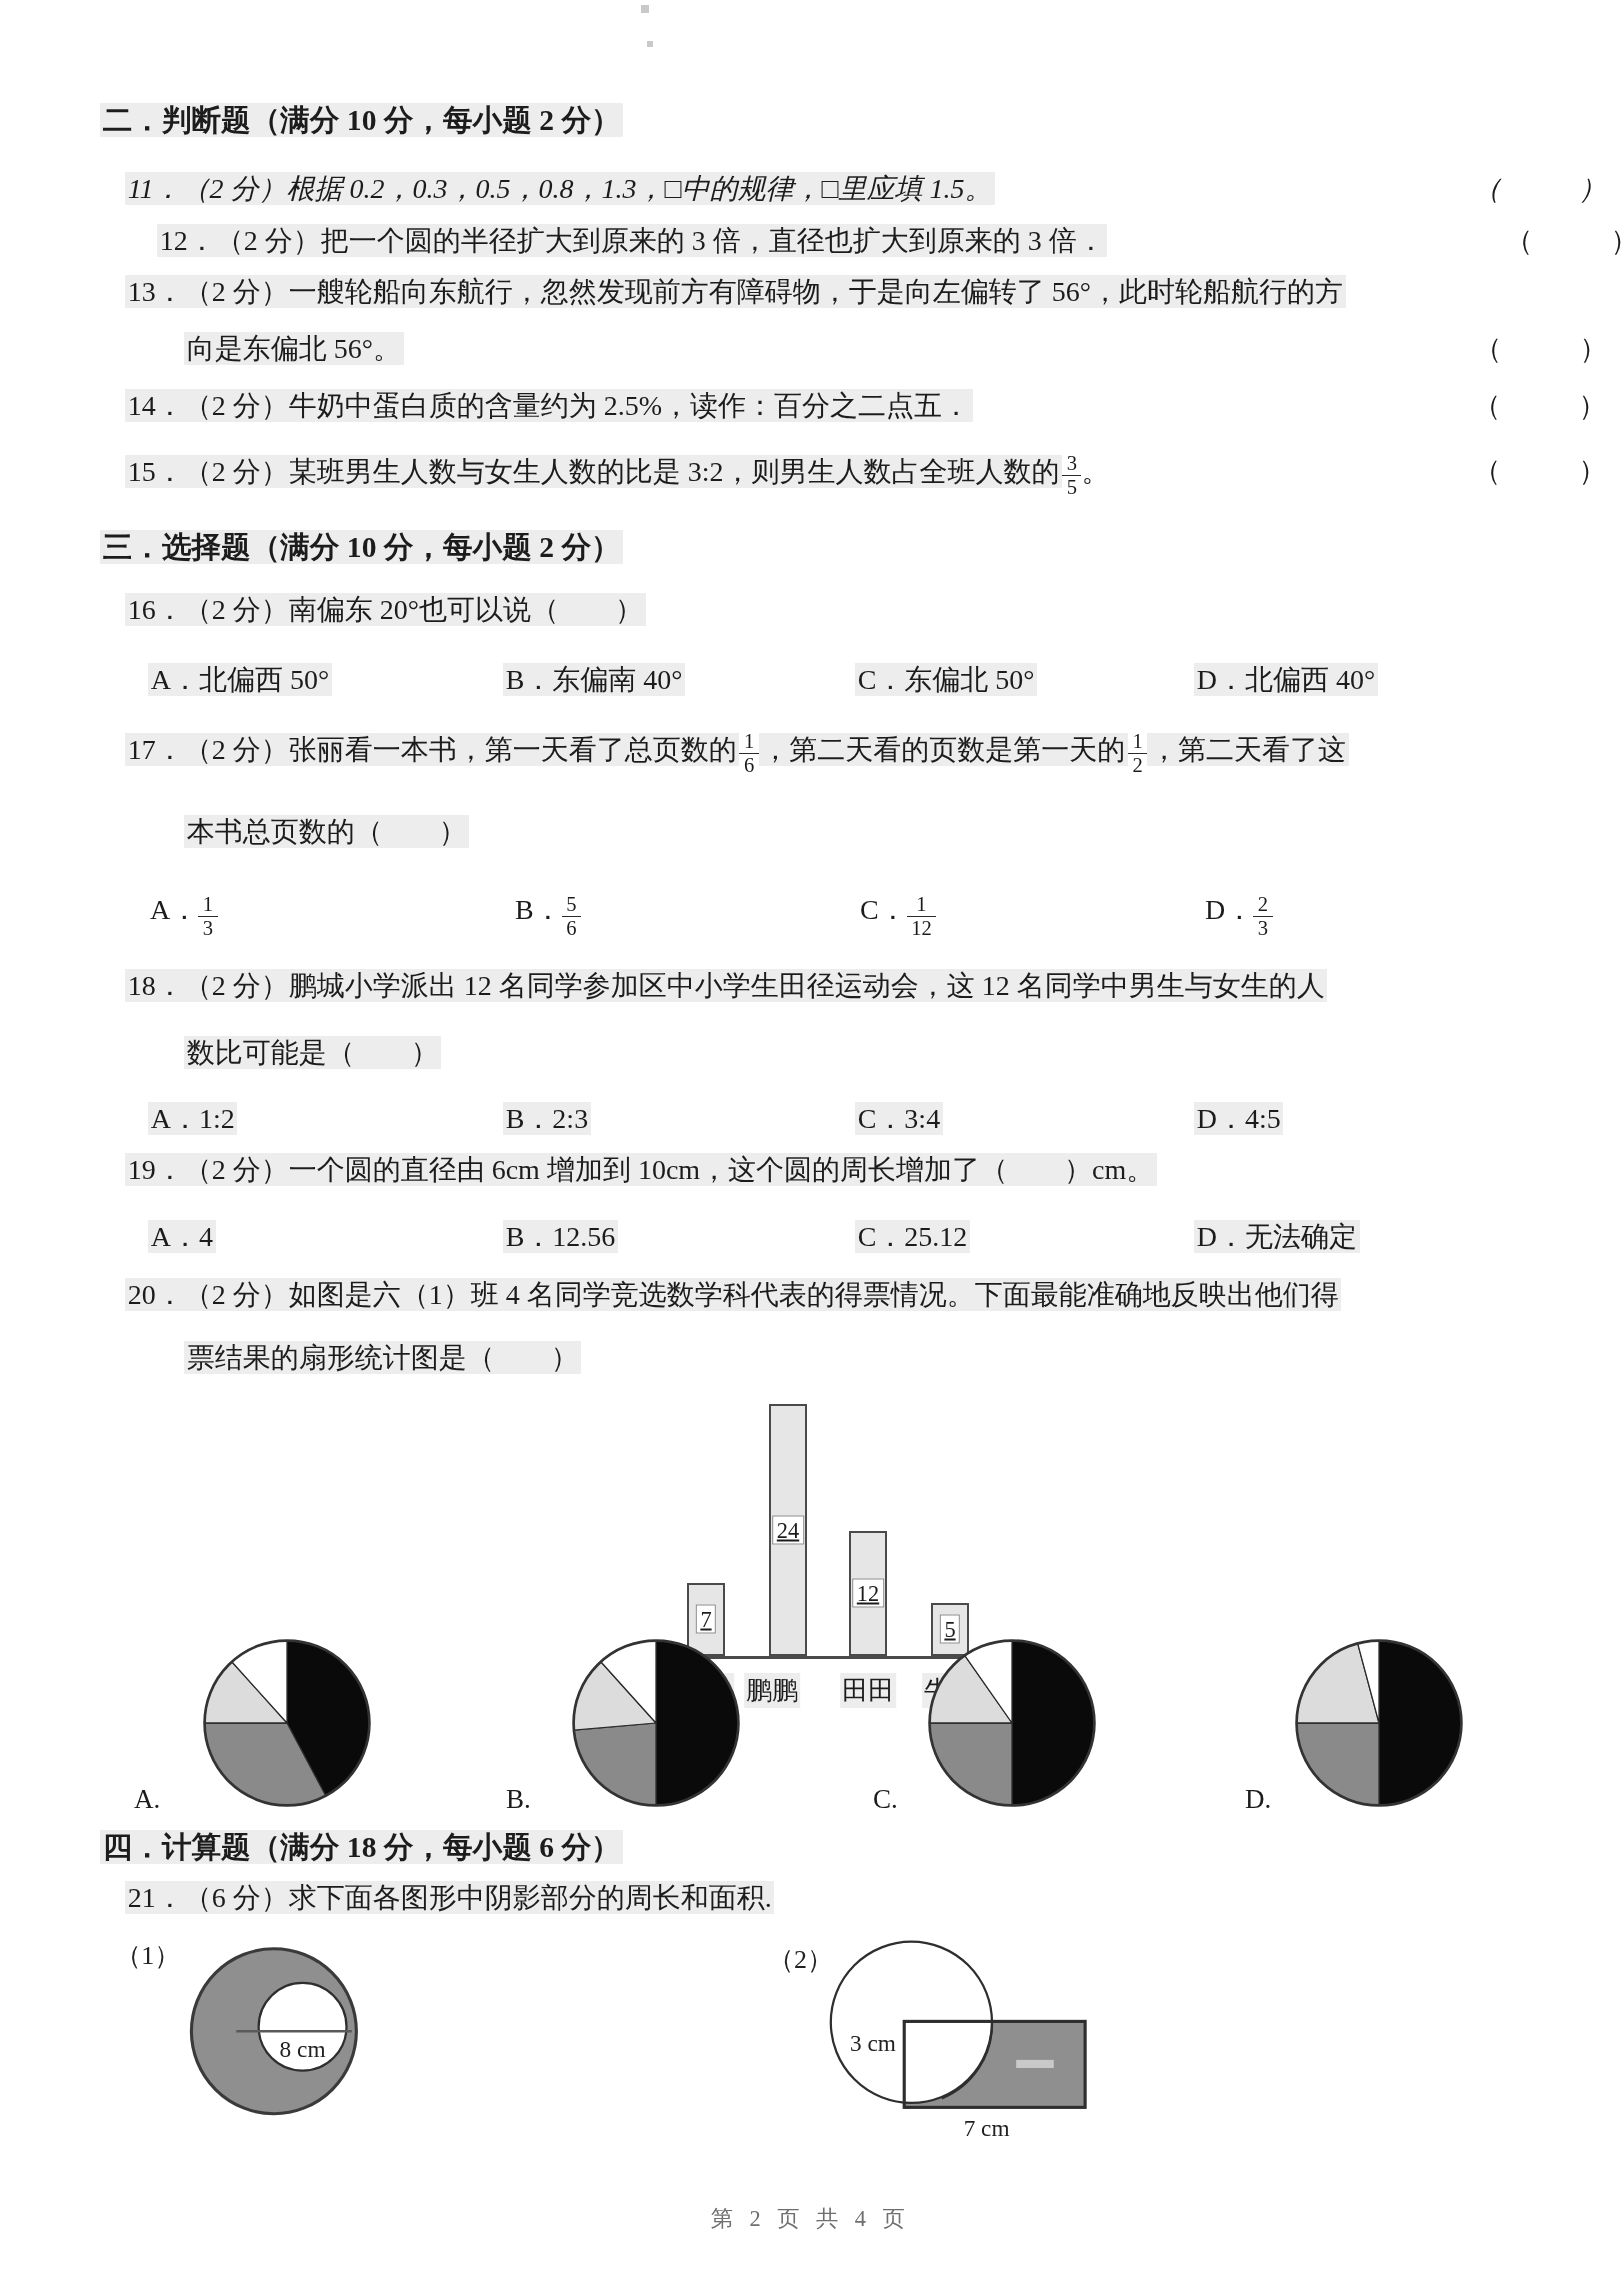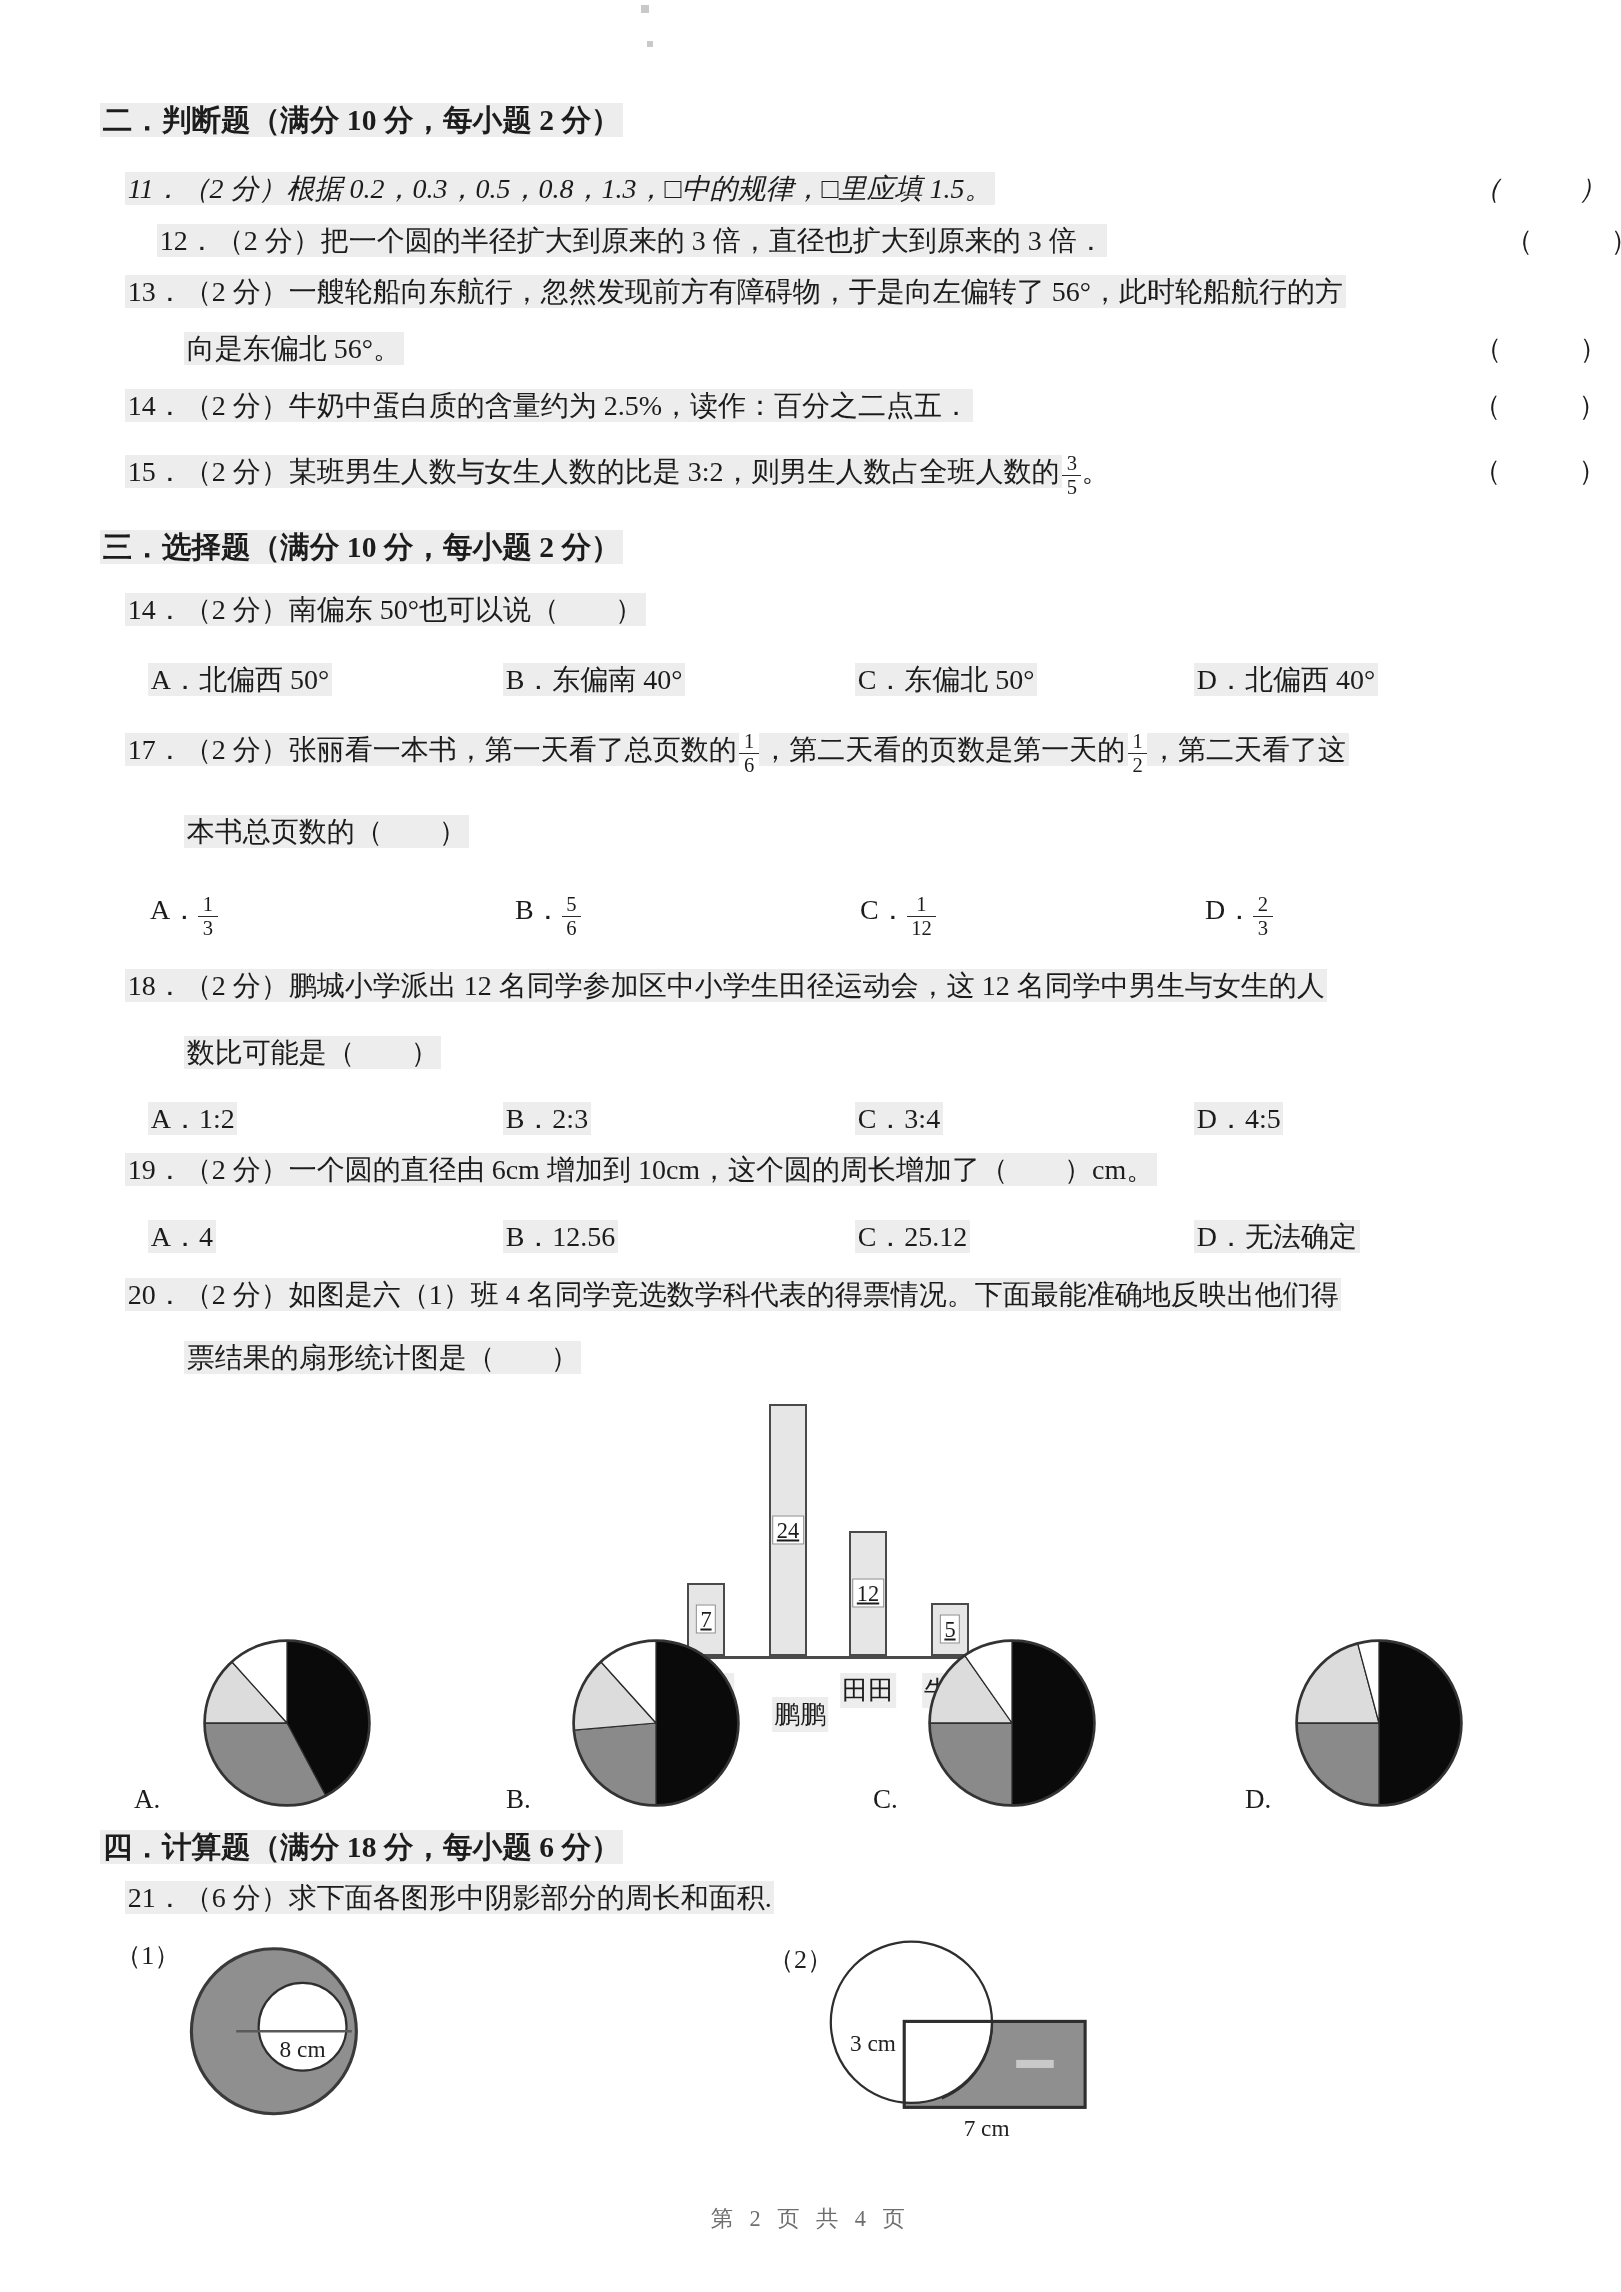--- a/index.html
+++ b/index.html
@@ -69,7 +69,7 @@
   <div class="sect" style="top:527px;"><span class="hl">三．选择题（满分 10 分，每小题 2 分）</span></div>
 
   <div class="row" style="top:591px;">
-    <span class="hl">14．（2 分）南偏东 50°也可以说（　　）</span>
+    <span class="hl">16．（2 分）南偏东 20°也可以说（　　）</span>
   </div>
   <div class="opt" style="left:148px;top:661px;"><span class="hl">A．北偏西 50°</span></div>
   <div class="opt" style="left:503px;top:661px;"><span class="hl">B．东偏南 40°</span></div>

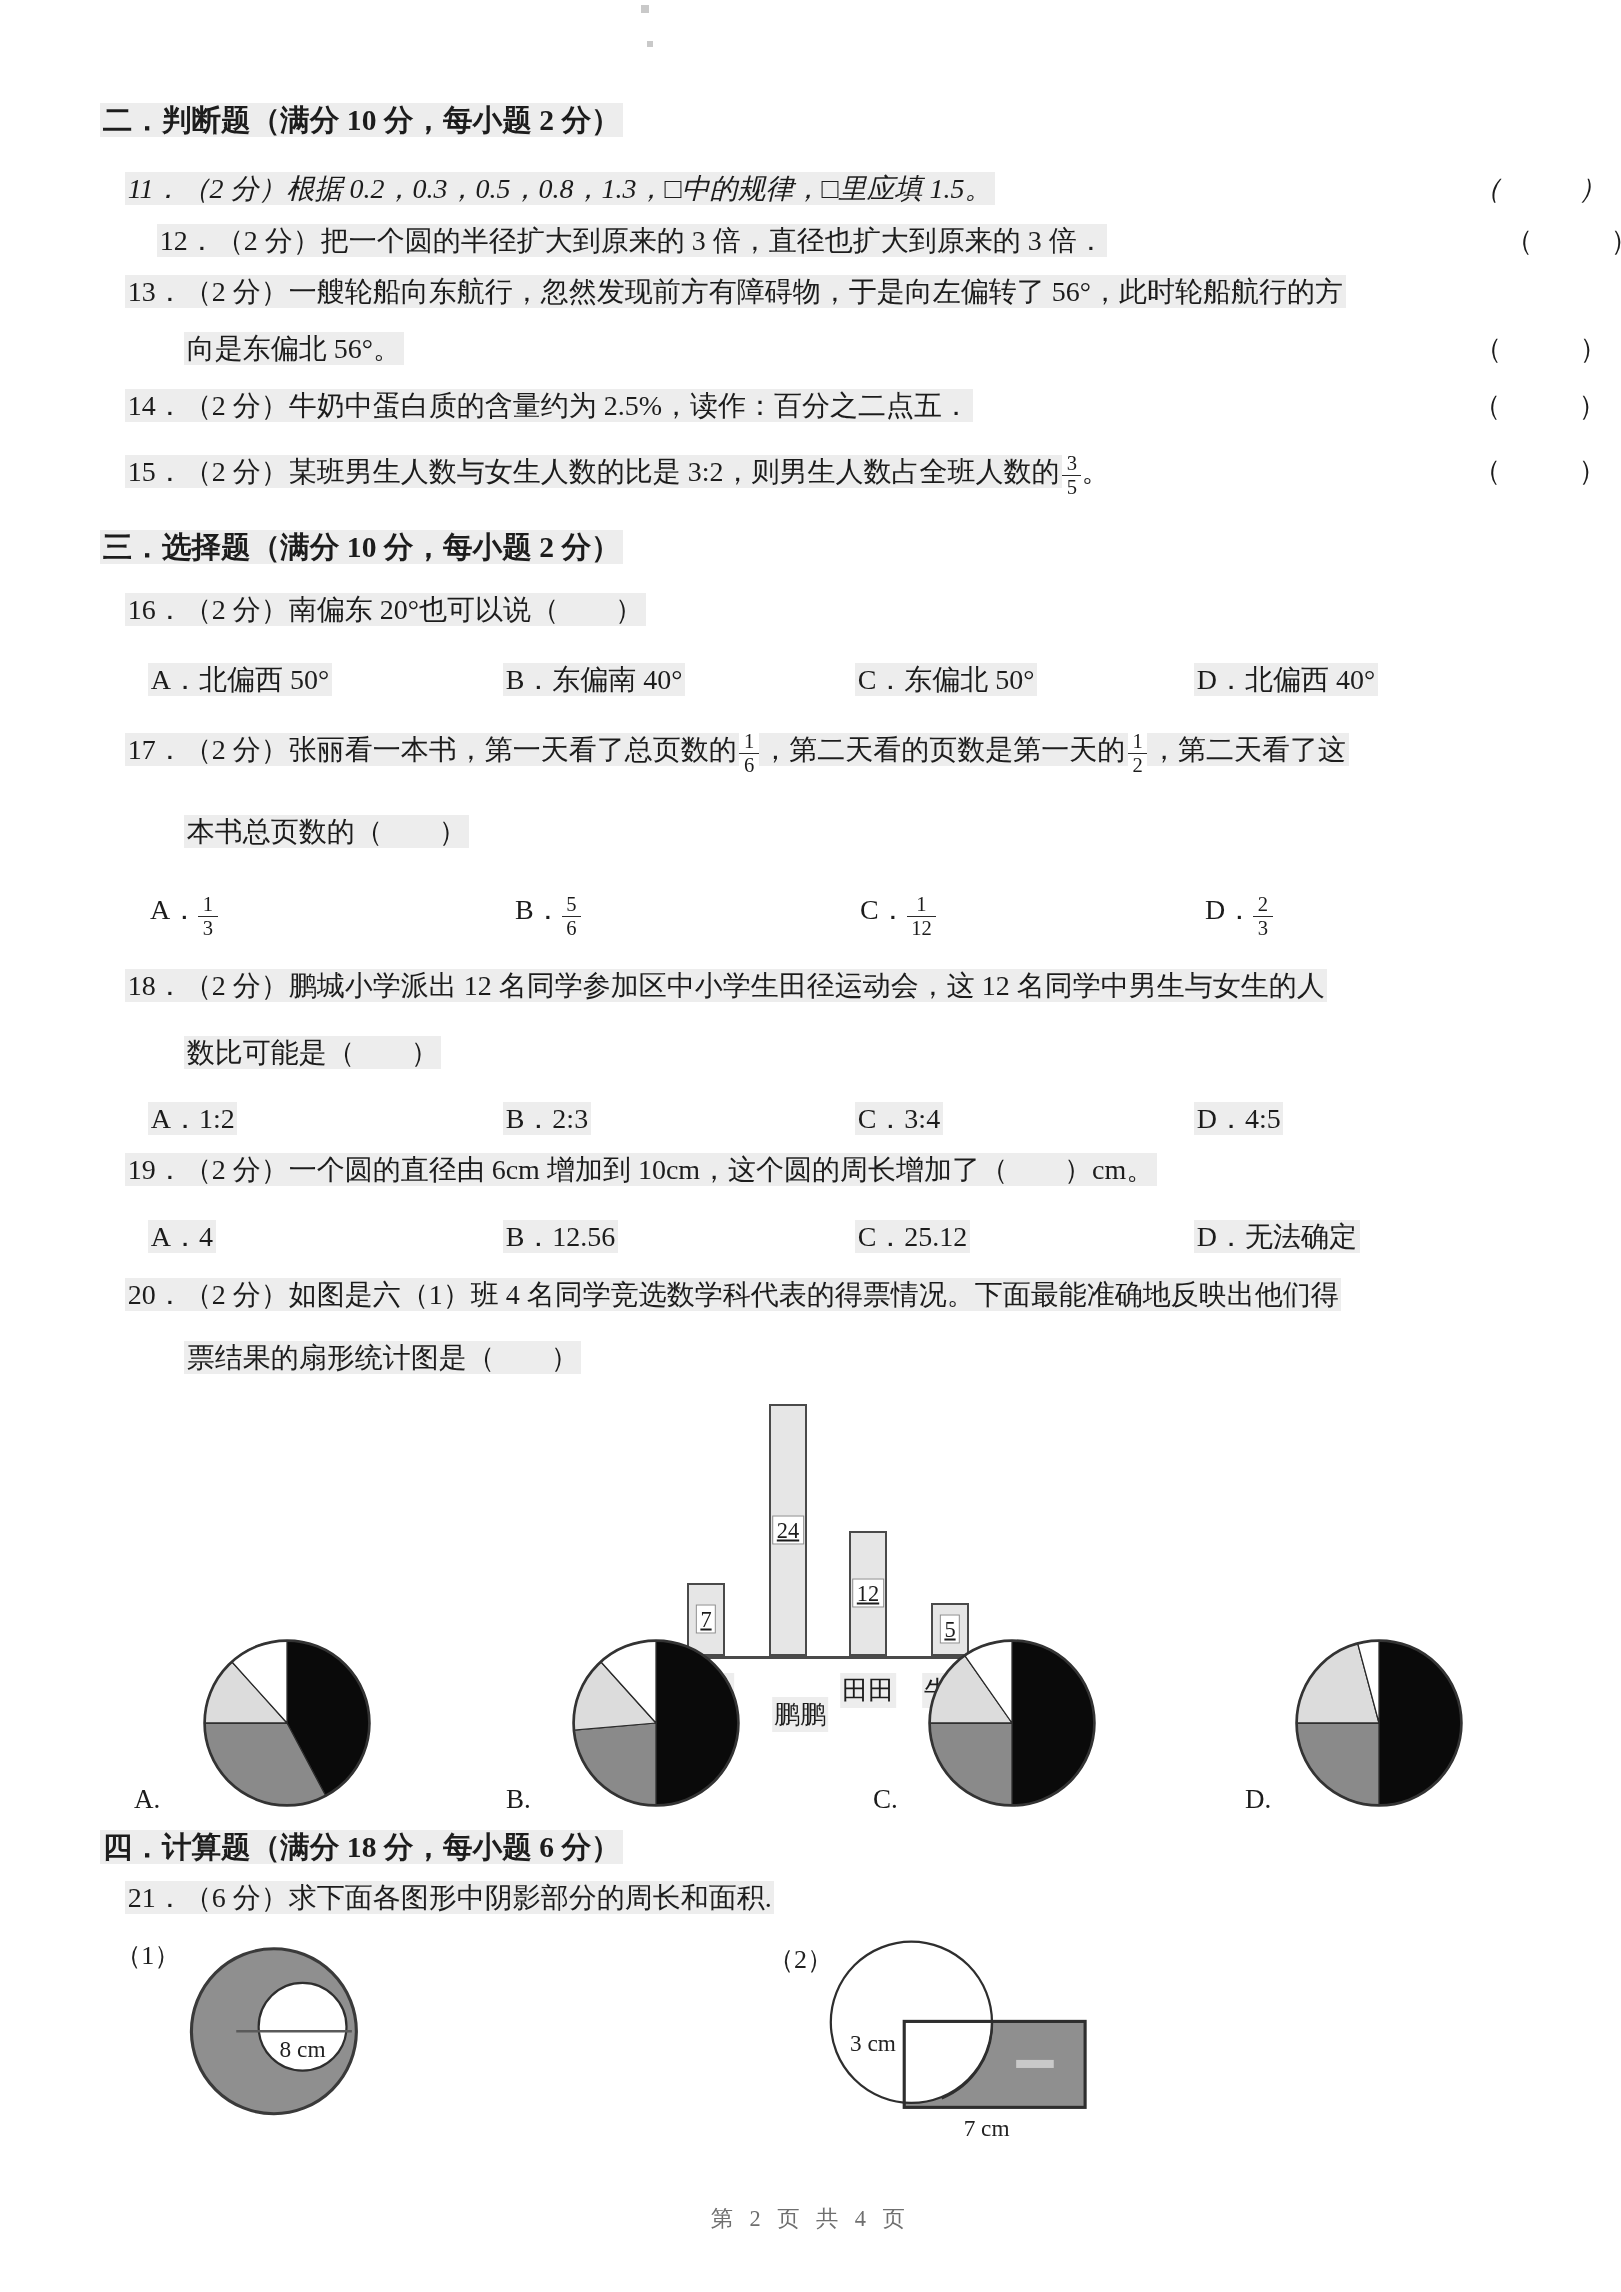--- a/index.html
+++ b/index.html
@@ -120,7 +120,7 @@
       <div class="barname" style="left: 41px;">悦悦</div>
       <div class="bar" style="left: 104px; height: 252px;"></div>
       <div class="barval" style="left: 123px; top: 133px;">24</div>
-      <div class="barname" style="left: 135px; margin-top: 24px;">鹏鹏</div>
+      <div class="barname" style="left: 107px;">鹏鹏</div>
       <div class="bar" style="left: 184px; height: 125px;"></div>
       <div class="barval" style="left: 203px; top: 196px;">12</div>
       <div class="barname" style="left: 203px;">田田</div>

